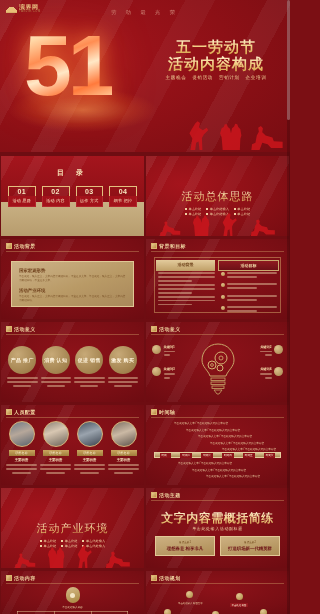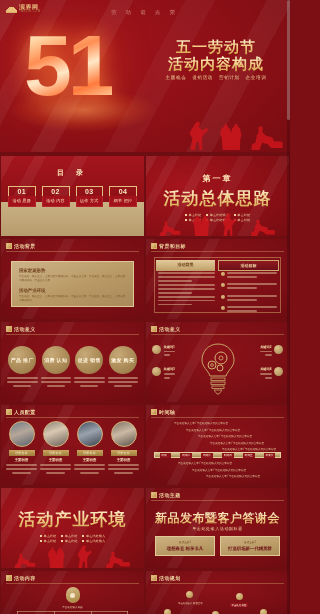--- a/index.html
+++ b/index.html
@@ -268,7 +268,6 @@
   <div class="slide half col-r" style="top:156px">
     <div class="redbg"></div>
     <div class="ch-wrap">
-      <div class="ch-no">第一章</div>
       <div class="ch-name">活动总体思路</div>
       <div class="ch-bullets">
         <div class="ch-b">

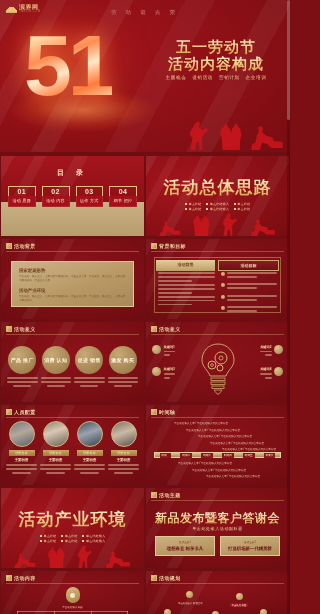--- a/index.html
+++ b/index.html
@@ -91,7 +91,7 @@
   
   .ch-wrap{ position:absolute; left:0; right:0; top:17px; text-align:center;}
   .ch-no{ color:#ffe6b8; font-size:8px; font-weight:bold; letter-spacing:2px;}
-  .ch-name{ margin-top:3px; font-size:17px; font-weight:bold; letter-spacing:1px;
+  .ch-name{ margin-top:16px; font-size:11px; font-weight:normal; letter-spacing:1px;
      background:linear-gradient(180deg,#fff3d8,#f0cd86 50%,#cf9c45);
      -webkit-background-clip:text; background-clip:text; color:transparent;}
   .ch-bullets{ margin-top:3px; display:grid; grid-template-columns:repeat(3,auto); gap:1px 5px;

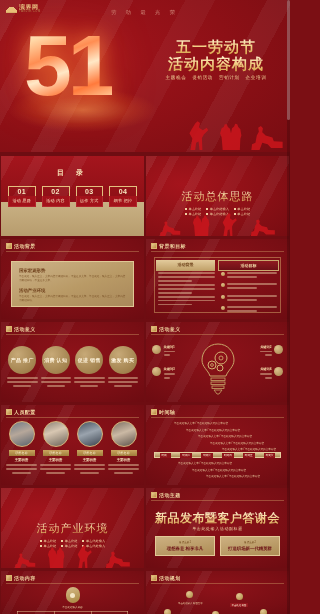--- a/index.html
+++ b/index.html
@@ -609,7 +609,7 @@
       <div class="s-title">活动主题</div>
     </div>
     <div class="s-rule"></div>
-    <div class="th-main">新品发布暨客户答谢会</div>
+    <div class="th-main">文字内容需概括简练</div>
     <div class="th-sub">单击此处输入活动副标题</div>
     <div class="th-boxes">
       <div class="th-box">

